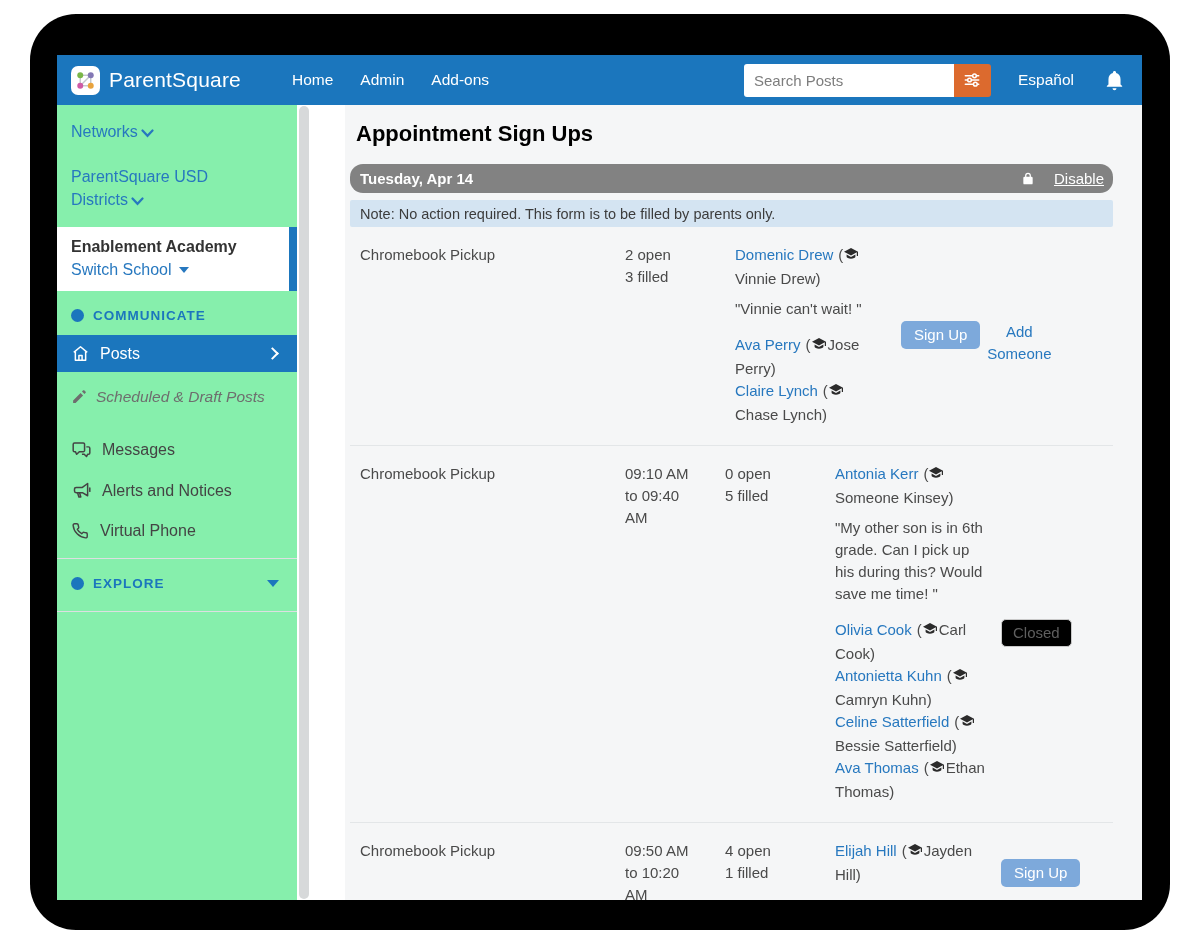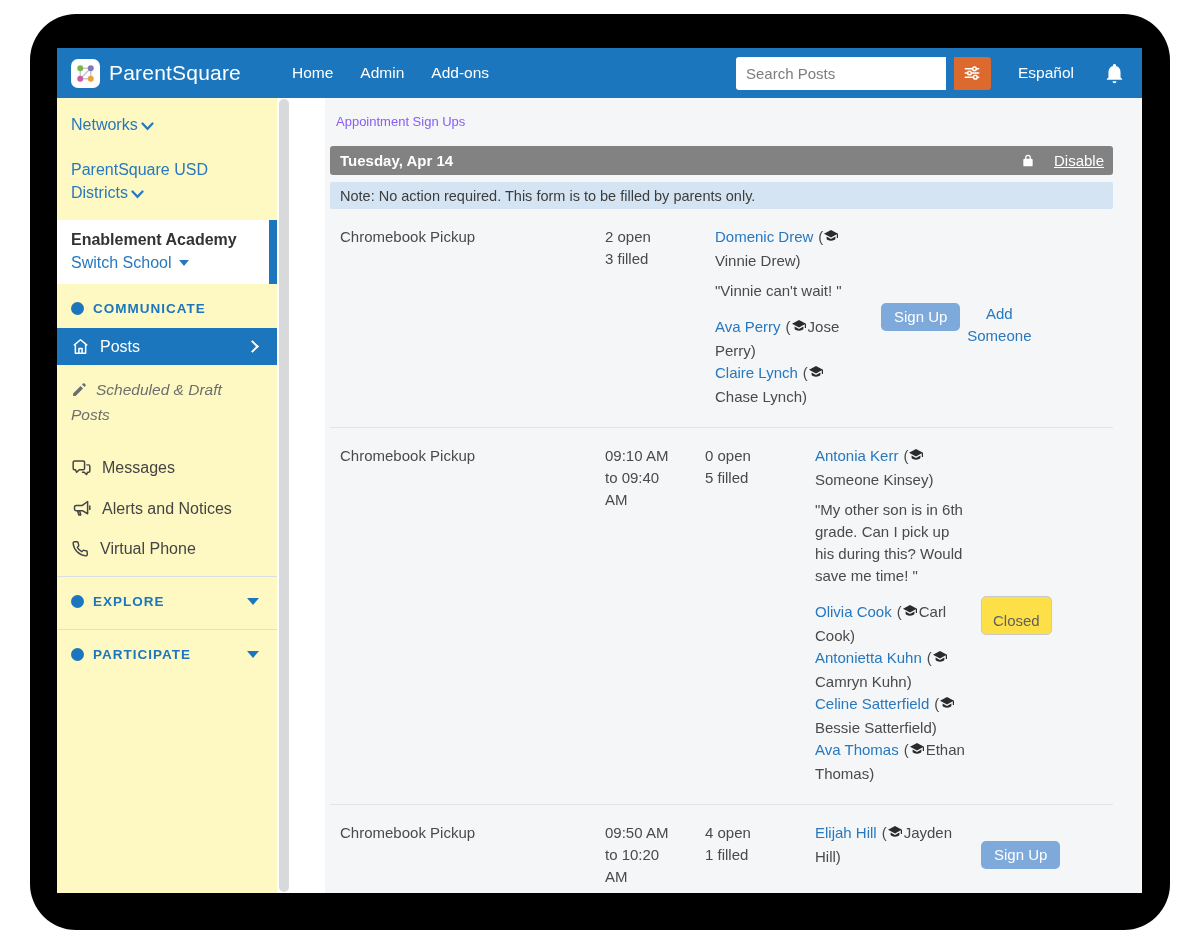--- a/index.html
+++ b/index.html
@@ -7,7 +7,7 @@
   .stage { position:relative; width:1200px; height:942px; overflow:hidden; }
 
   .device-frame { position:absolute; left:30px; top:14px; width:1140px; height:916px; background:#000; border-radius:46px; }
-  .screen { position:absolute; left:57px; top:48px; width:1085px; height:845px; background:#fff; overflow:hidden; display:flex; flex-direction:column; }
+  .screen { position:absolute; left:57px; top:55px; width:1085px; height:845px; background:#fff; overflow:hidden; display:flex; flex-direction:column; }
 
   
   .navbar { height:50px; background:#1b76bd; display:flex; align-items:center; padding:0 16px 0 14px; flex:0 0 auto; }

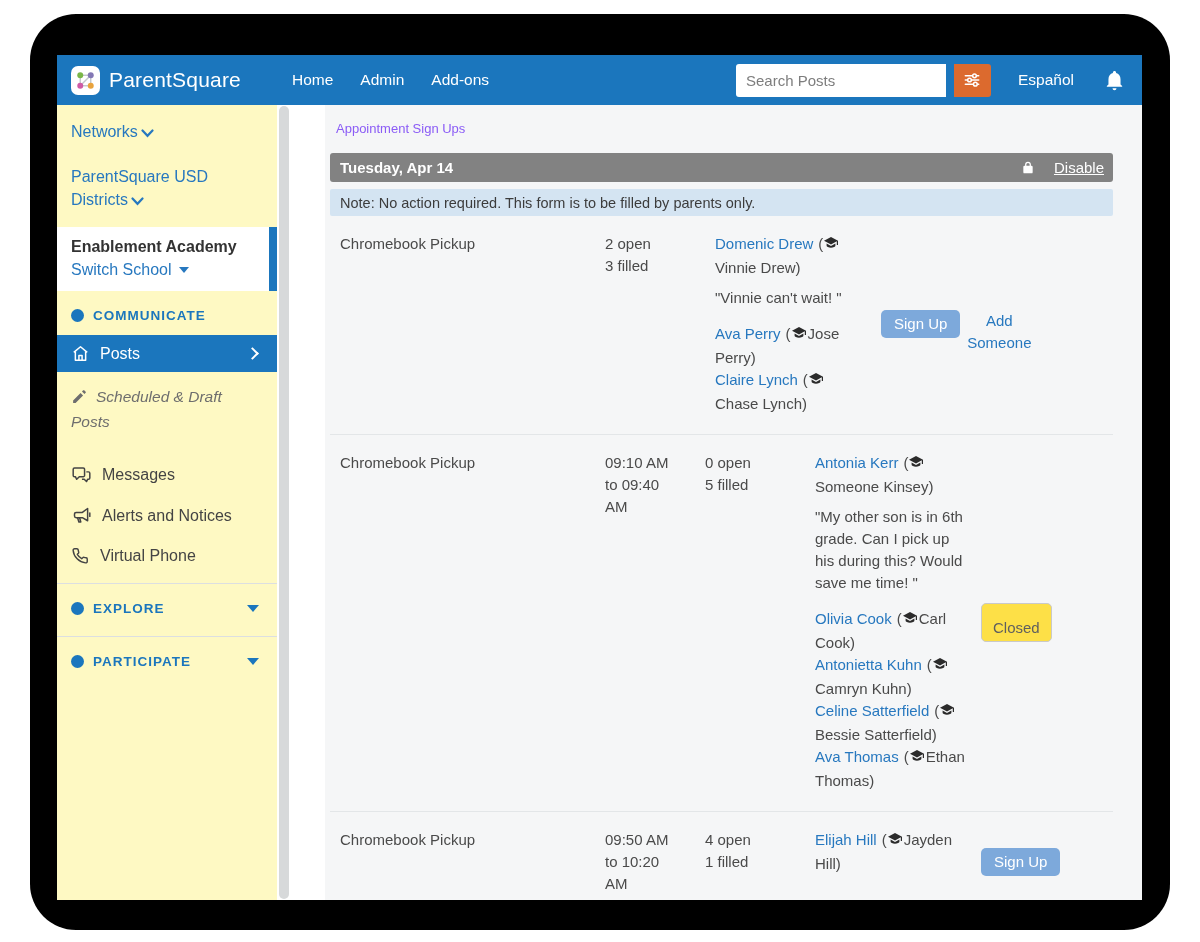--- a/index.html
+++ b/index.html
@@ -15,7 +15,7 @@
   .brand { color:#fff; font-size:21px; margin-left:9px; letter-spacing:0.2px; }
   .nav-links { display:flex; align-items:center; margin-left:24px; }
   .nav-link { color:#fff; font-size:15.5px; margin-left:27px; cursor:pointer; }
-  .search-group { display:flex; align-items:center; margin-left:auto;gap:8px; }
+  .search-group { display:flex; align-items:center; margin-left:auto; }
   .search-input { width:210px; height:33px; border:none; outline:none; border-radius:3px 0 0 3px; padding:0 10px; font-size:15px; color:#444; font-family:"Liberation Sans","DejaVu Sans",sans-serif; }
   .search-input::placeholder { color:#7d7d7d; }
   .search-btn { width:37px; height:33px; background:#dc6a2e; border:none; border-radius:0 3px 3px 0; display:flex; align-items:center; justify-content:center; cursor:pointer; }

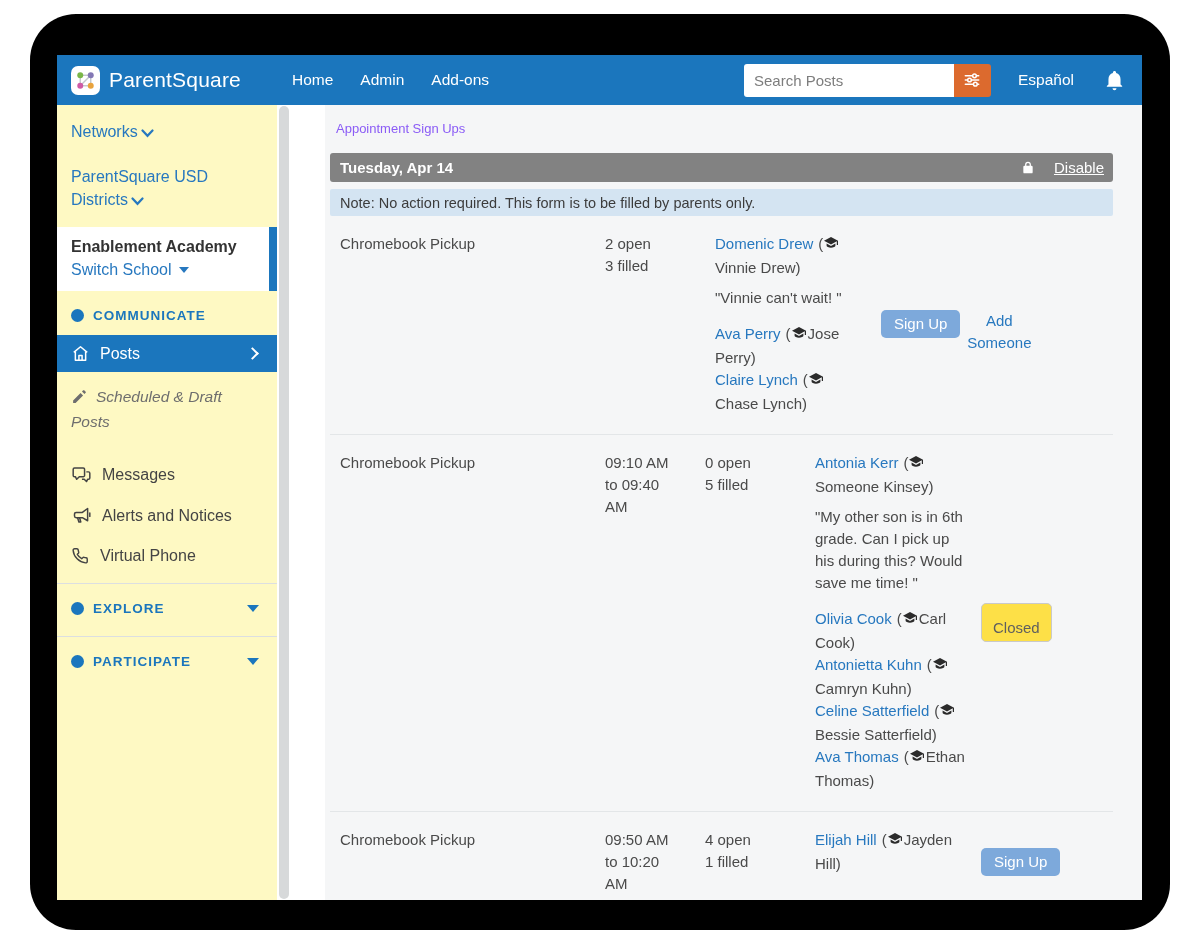--- a/index.html
+++ b/index.html
@@ -26,7 +26,7 @@
   .body-row { flex:1 1 auto; display:flex; min-height:0; }
 
   
-  .sidebar { width:220px; background:#fef9c3; flex:0 0 auto; font-size:16px; color:#444; }
+  .sidebar { width:240px; background:#86efac; flex:0 0 auto; font-size:16px; color:#444; }
   .side-link { color:#2778bf; padding:0 0 0 14px; max-width:190px; line-height:23px; cursor:pointer; }
   .side-link.networks { margin-top:15px; }
   .side-link.district { margin-top:21px; }

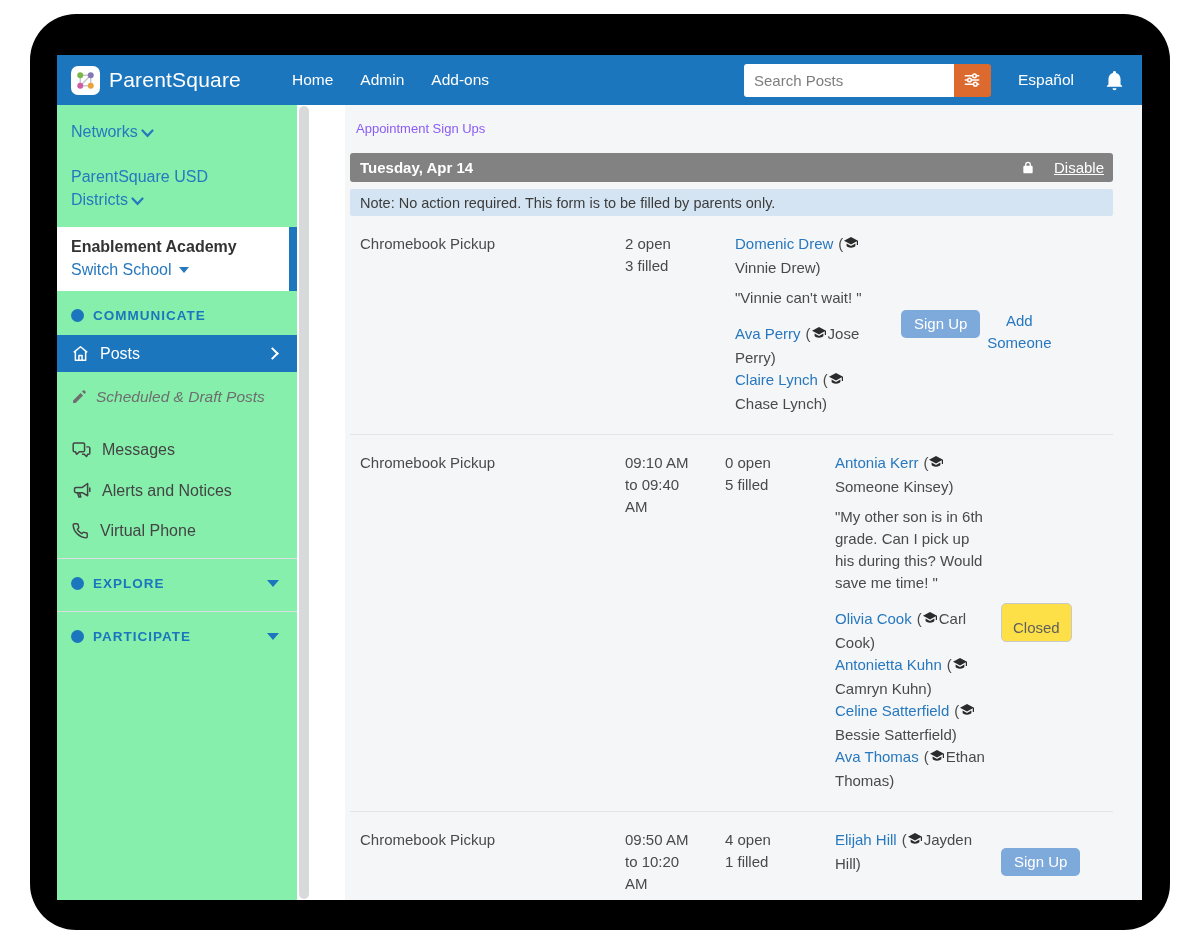--- a/index.html
+++ b/index.html
@@ -54,7 +54,7 @@
   
   .main { flex:1 1 auto; background:#fff; min-width:0; }
   .main-inner { margin-left:34px; height:100%; background:#f5f6f7; padding:16px 29px 0 5px; }
-  .page-title { font-size:13px; font-weight:normal; color:#8b5cf6; padding-left:6px; }
+  .page-title { font-size:22px; font-weight:bold; color:#000000; padding-left:6px; }
   .date-bar { margin-top:17px; background:#828282; border-radius:3px; height:29px; display:flex; align-items:center; padding:0 9px 0 10px; }
   .date-label { color:#fff; font-weight:bold; font-size:15px; }
   .disable-wrap { margin-left:auto; display:flex; align-items:center; cursor:pointer;gap:15px; }

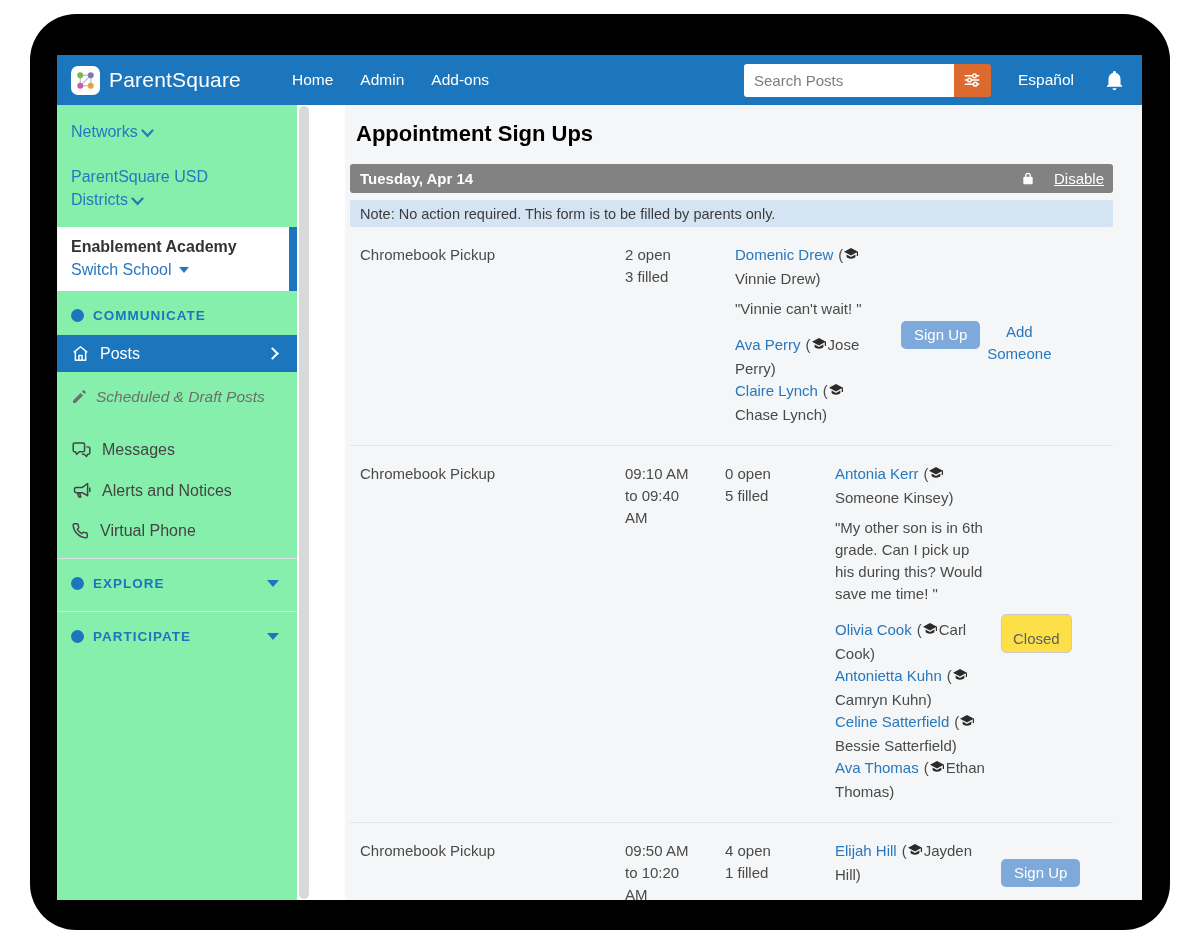--- a/index.html
+++ b/index.html
@@ -55,7 +55,7 @@
   .main { flex:1 1 auto; background:#fff; min-width:0; }
   .main-inner { margin-left:34px; height:100%; background:#f5f6f7; padding:16px 29px 0 5px; }
   .page-title { font-size:22px; font-weight:bold; color:#000000; padding-left:6px; }
-  .date-bar { margin-top:17px; background:#828282; border-radius:3px; height:29px; display:flex; align-items:center; padding:0 9px 0 10px; }
+  .date-bar { margin-top:17px; background:#828282; border-radius:13px; height:29px; display:flex; align-items:center; padding:0 9px 0 10px; }
   .date-label { color:#fff; font-weight:bold; font-size:15px; }
   .disable-wrap { margin-left:auto; display:flex; align-items:center; cursor:pointer;gap:15px; }
   .disable-link { color:#fff; font-size:15px; text-decoration:underline; margin-left:4px; }

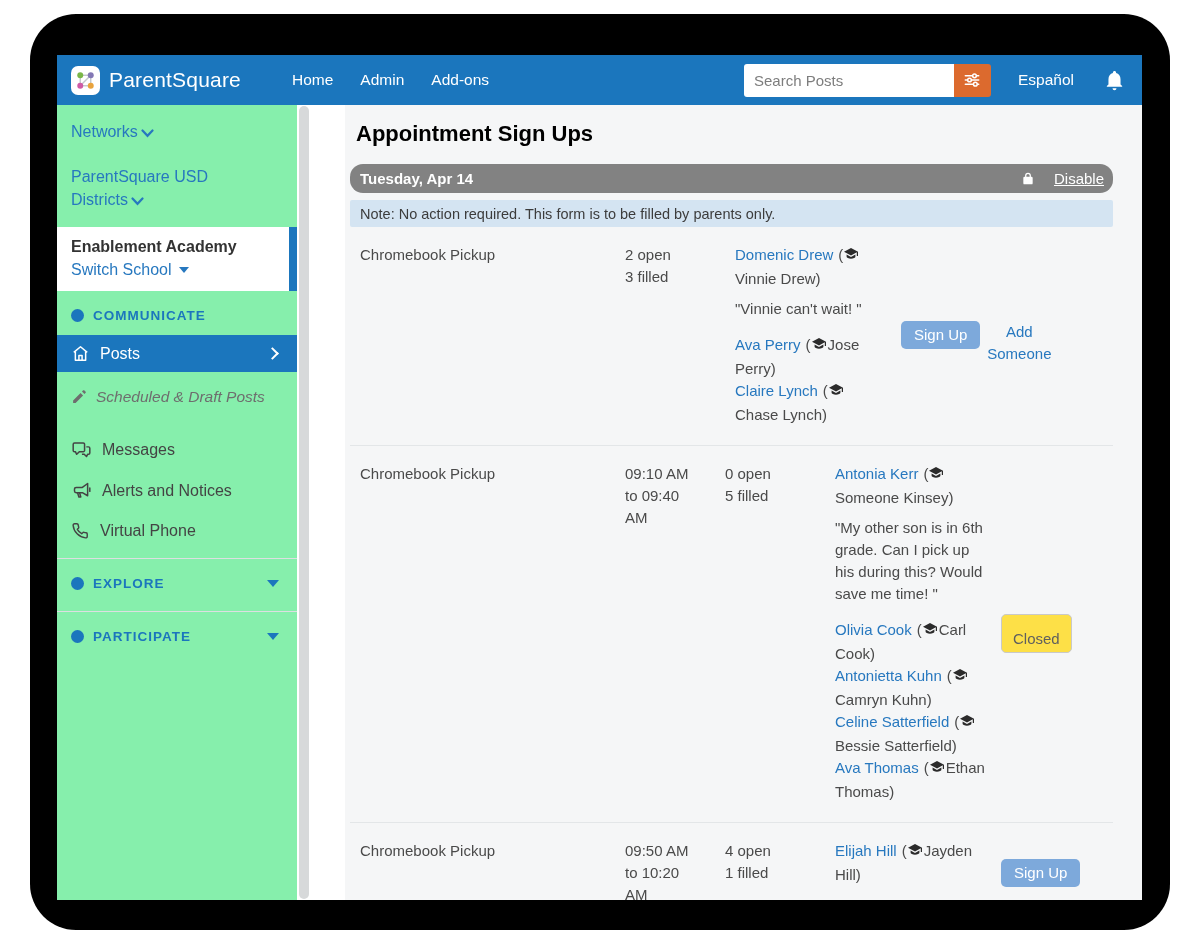--- a/index.html
+++ b/index.html
@@ -212,11 +212,6 @@
           <span class="section-caret"></span>
         </div>
         <div class="side-divider"></div>
-        <div class="section-header">
-          <span class="section-dot"></span>
-          <span class="section-label">PARTICIPATE</span>
-          <span class="section-caret"></span>
-        </div>
       </div>
 
       <div class="scroll-strip">

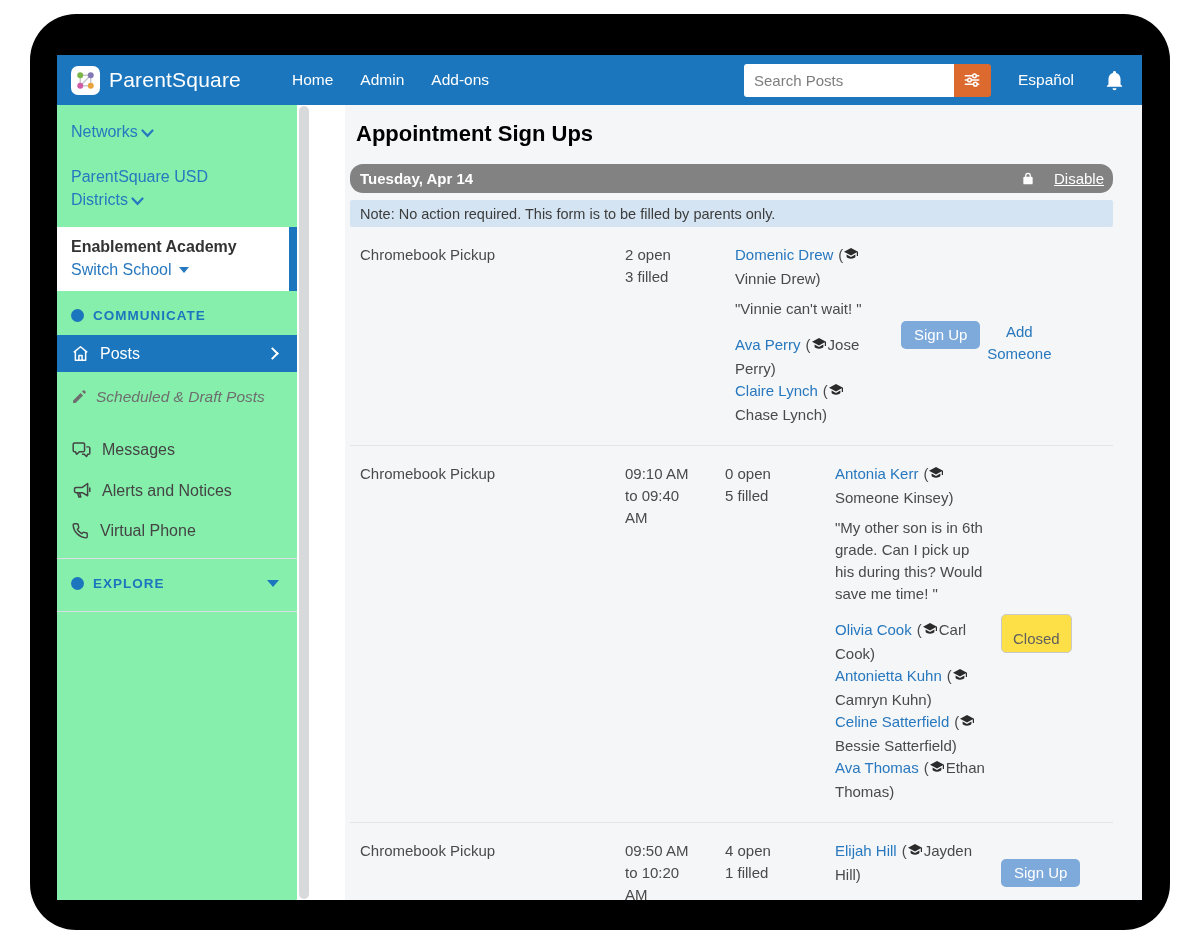--- a/index.html
+++ b/index.html
@@ -77,7 +77,7 @@
   .signup-comment { margin-top:8px; margin-bottom:14px; color:#4a4a4a; }
 
   .btn-signup { background:#7da9db; color:#fff; border:none; border-radius:5px; font-size:15px; padding:5px 13px 6px; cursor:pointer; font-family:"Liberation Sans","DejaVu Sans",sans-serif; }
-  .btn-closed { background:#fde047; color:#5f5f5f; border:1px solid #c9c9c9; border-radius:5px; font-size:15px; padding:15px 11px 5px; cursor:default; font-family:"Liberation Sans","DejaVu Sans",sans-serif; }
+  .btn-closed { background:#000000; color:#5f5f5f; border:1px solid #c9c9c9; border-radius:5px; font-size:15px; padding:4px 11px 5px; cursor:default; font-family:"Liberation Sans","DejaVu Sans",sans-serif; }
   .add-someone { margin-top:16px; color:#2778bf; font-size:15px; text-align:center; max-width:78px; line-height:22px; cursor:pointer; }
 </style>
 </head>

